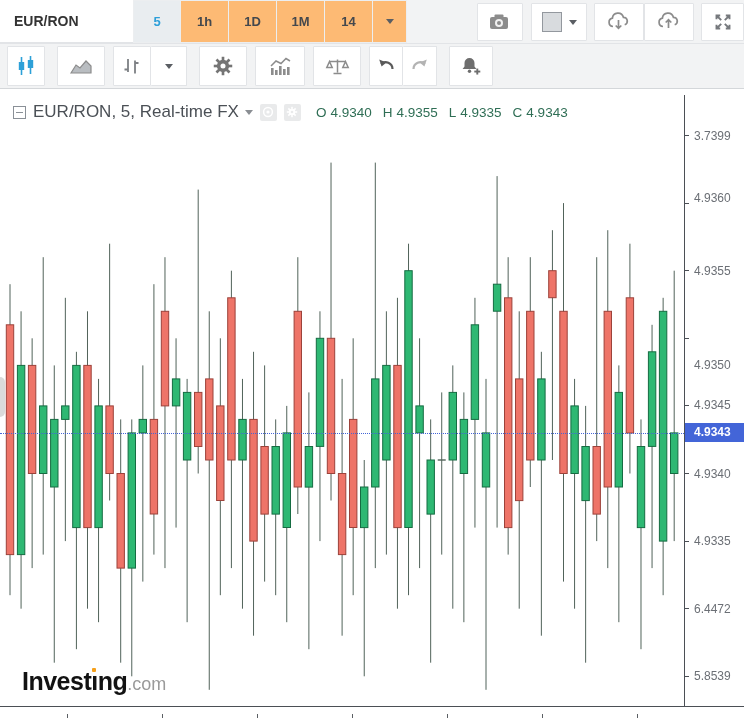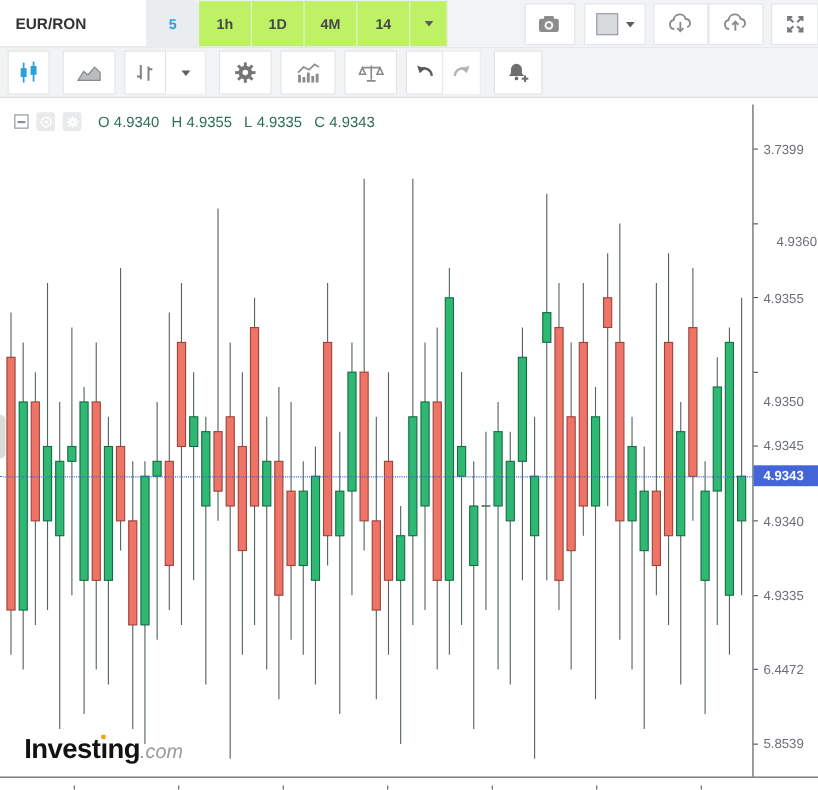--- a/index.html
+++ b/index.html
@@ -18,7 +18,7 @@
   .symbol-btn { left:0; top:0; width:136px; height:43px; justify-content:flex-start;
                 padding-left:14px; font-size:14px; font-weight:bold; color:#333; border-left:none; border-top:none; }
   .interval-group { position:absolute; left:133px; top:0; height:43px; display:flex; }
-  .interval-btn { width:48px; height:43px; background:#bef264; border:1px solid #eceef0;
+  .interval-btn { width:48px; height:43px; background:#fdba74; border:1px solid #eceef0;
                   border-left:none; display:flex; align-items:center; justify-content:center;
                   font-size:13px; font-weight:bold; color:#44484d; cursor:pointer; }
   .interval-btn:first-child { border-left:1px solid #eceef0; }

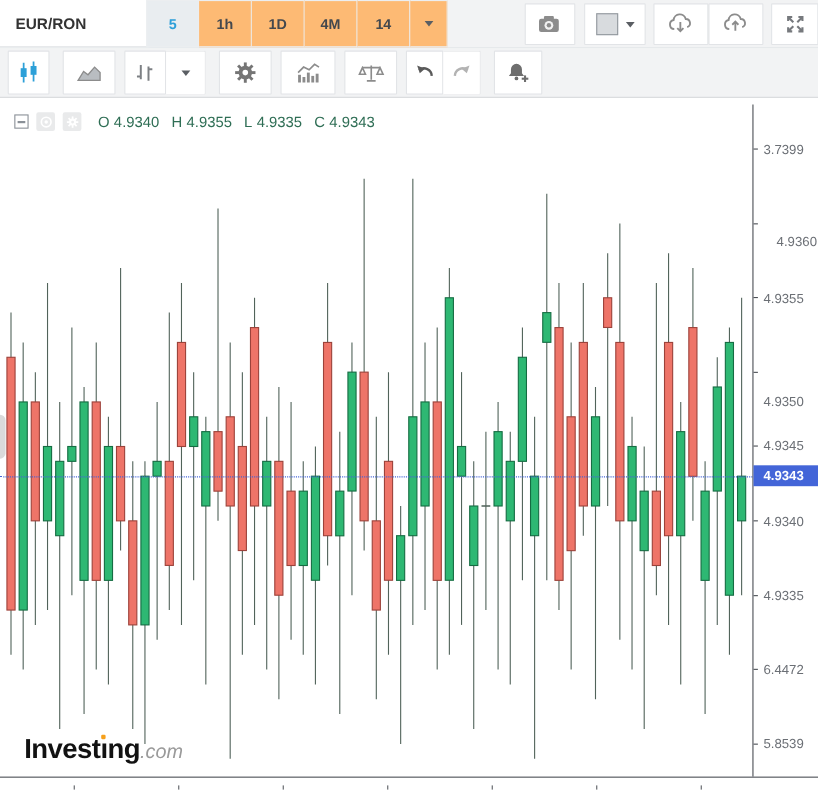--- a/index.html
+++ b/index.html
@@ -74,7 +74,7 @@
       <div class="interval-btn active">5</div>
       <div class="interval-btn">1h</div>
       <div class="interval-btn">1D</div>
-      <div class="interval-btn">4M</div>
+      <div class="interval-btn">1M</div>
       <div class="interval-btn">14</div>
       <div class="interval-btn" style="width:34px;">
         <span class="caret"></span>

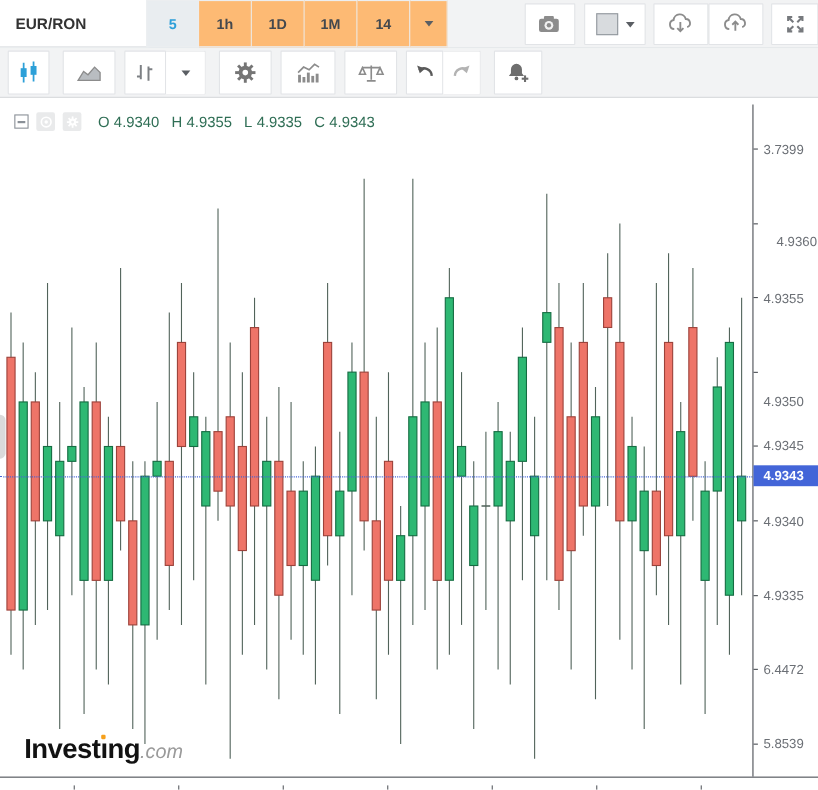--- a/index.html
+++ b/index.html
@@ -507,6 +507,10 @@
 
     <div class="legend">
       <div class="collapse-box"></div>
+      <div class="legend-title">
+        <span>EUR/RON, 5, Real-time FX</span>
+        <span class="caret light"></span>
+      </div>
       <div class="chip">
         <svg width="12" height="12" viewBox="0 0 12 12">
           <circle cx="6" cy="6" r="4.4" fill="none" stroke="#ffffff" stroke-width="1.5"></circle>

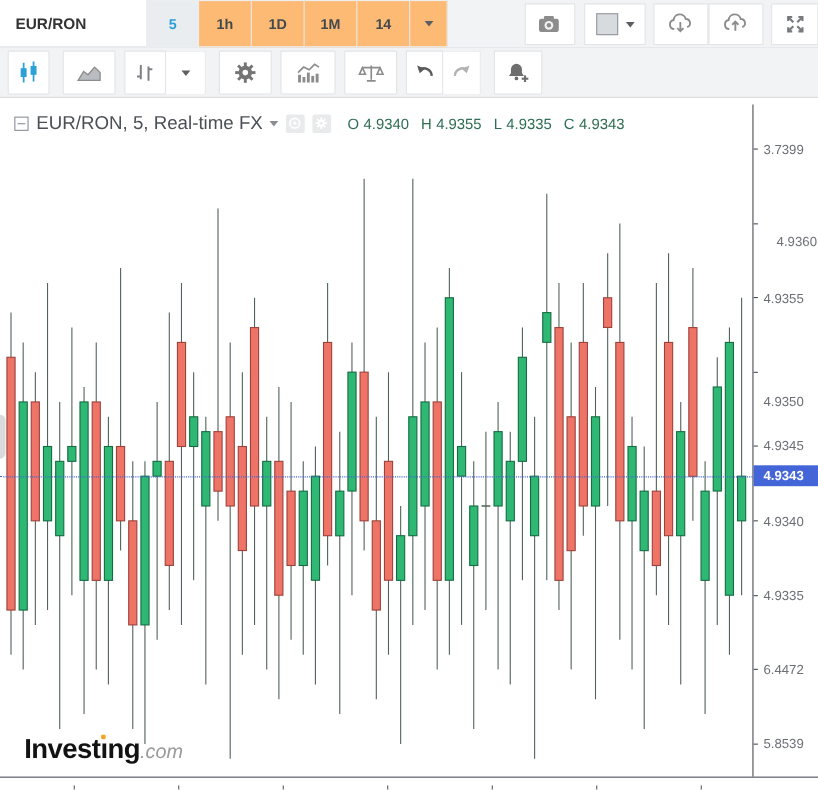--- a/index.html
+++ b/index.html
@@ -476,7 +476,7 @@
         <div class="axis-tick" style="top: 40.1px;"></div>
         <div class="axis-label" style="top: 33.6px;">3.7399</div>
         <div class="axis-tick" style="top: 107.6px;"></div>
-        <div class="axis-label" style="top: 118px; margin-left: 12px;">4.9360</div>
+        <div class="axis-label" style="top: 96px;">4.9360</div>
         <div class="axis-tick" style="top: 175.2px;"></div>
         <div class="axis-label" style="top: 168.7px;">4.9355</div>
         <div class="axis-tick" style="top: 242.8px;"></div>

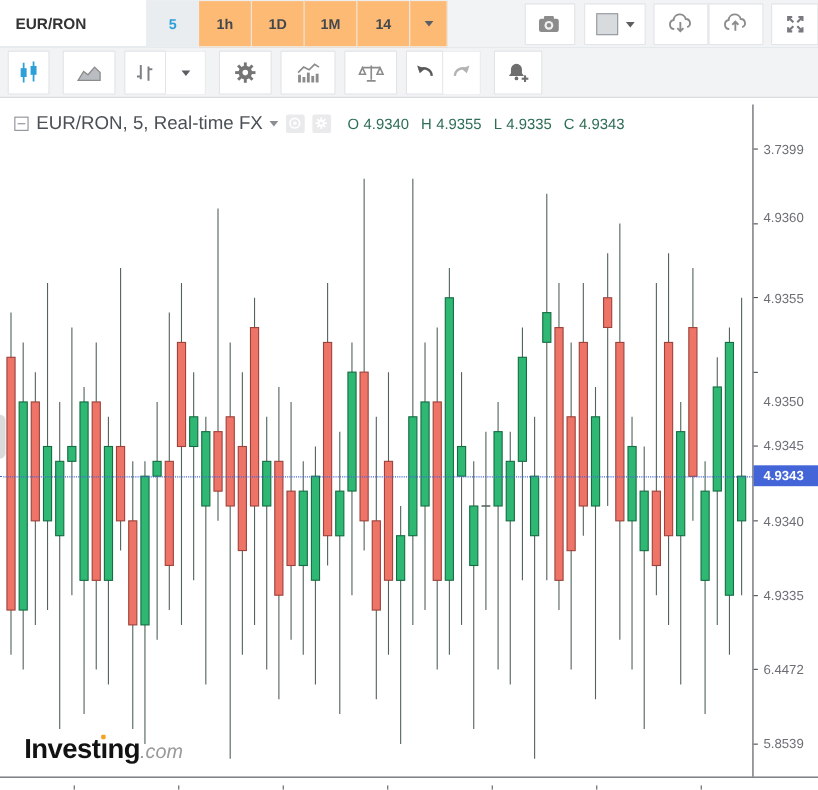--- a/index.html
+++ b/index.html
@@ -57,7 +57,7 @@
   .logo .idot { position:relative; }
   .logo .idot .tittle { position:absolute; left:1px; top:1px; width:4px; height:4px;
                         background:#f6a01b; border-radius:1px; }
-  .logo .suffix { font-size:18px; color:#9a9a9a;font-style:italic; }
+  .logo .suffix { font-size:18px; color:#9a9a9a; }
   .edge-handle { position:absolute; left:0; top:288px; width:5px; height:40px;
                  background:#dadada; border-radius:0 5px 5px 0; cursor:pointer; }
 </style>

